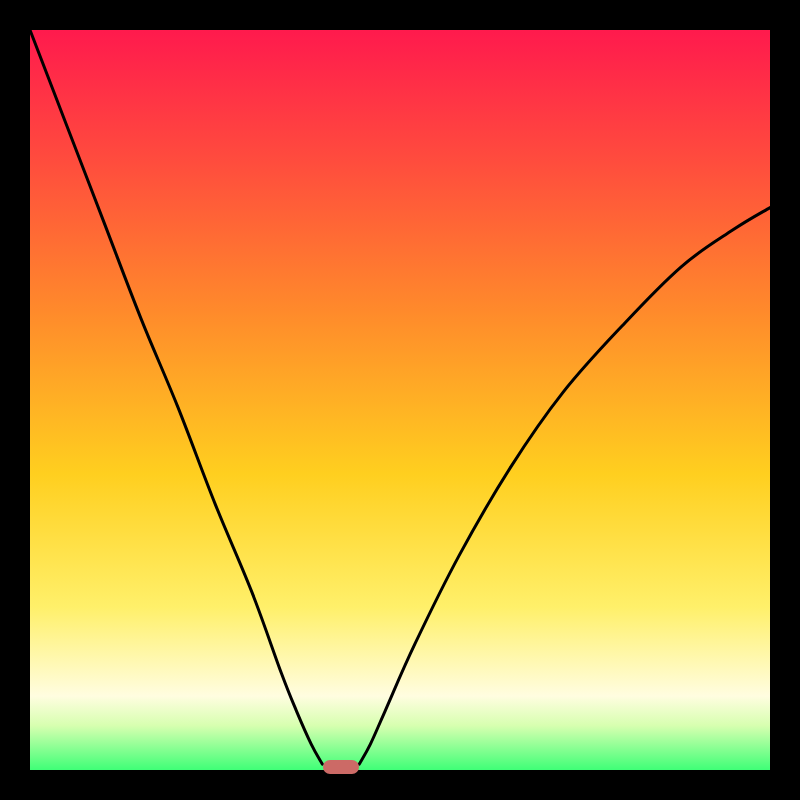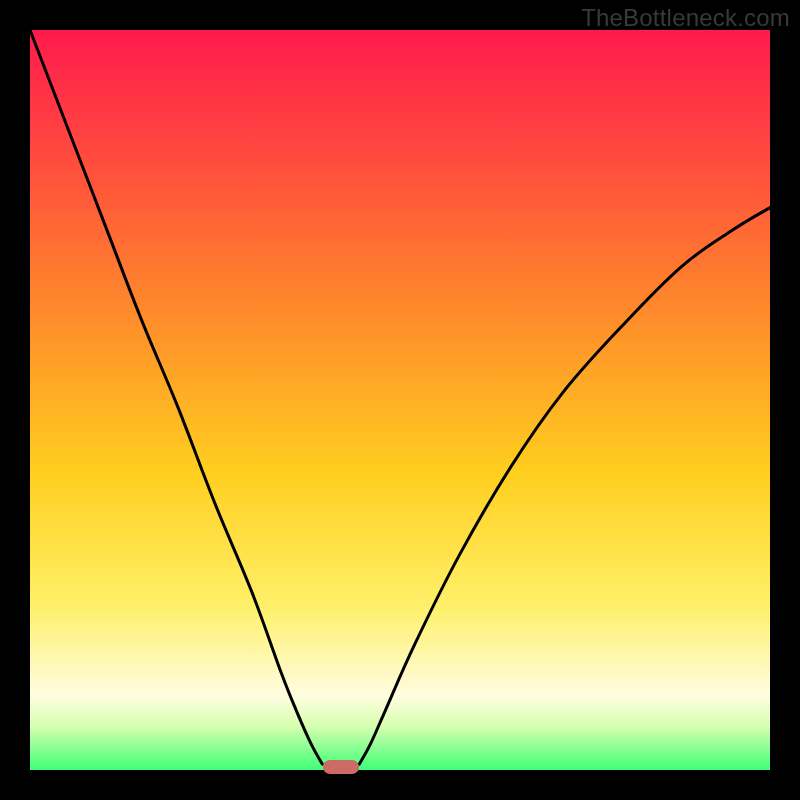--- a/index.html
+++ b/index.html
@@ -68,7 +68,6 @@
 <body>
 
 <div class="frame">
-  <div class="watermark">TheBottleneck.com</div>
   <div class="plot-area">
     <svg class="curve" viewBox="0 0 740 740" preserveAspectRatio="none">
       <path id="curve-left" fill="none" stroke="#000" stroke-width="3" stroke-linecap="round" stroke-linejoin="round" d="M 0 0 C 6.66 17.316000000000006, 23.68 61.56800000000005, 37 96.20000000000005 C 50.32 130.83200000000005, 60.68 157.76799999999997, 74 192.39999999999998 C 87.32 227.03199999999998, 97.68 255.3, 111 288.6 C 124.32 321.90000000000003, 134.68 344.1, 148 377.40000000000003 C 161.32 410.70000000000005, 171.68 440.3, 185 473.6 C 198.32 506.90000000000003, 210.012 531.764, 222 562.4 C 233.988 593.036, 243.60800000000003 622.4879999999999, 251.60000000000002 643.8 C 259.59200000000004 665.112, 261.072 668.146, 266.4 680.8 C 271.72799999999995 693.454, 276.538 704.5096, 281.2 714.1 C 285.86199999999997 723.6904000000001, 290.302 730.4836, 292.3 734.08"></path>

